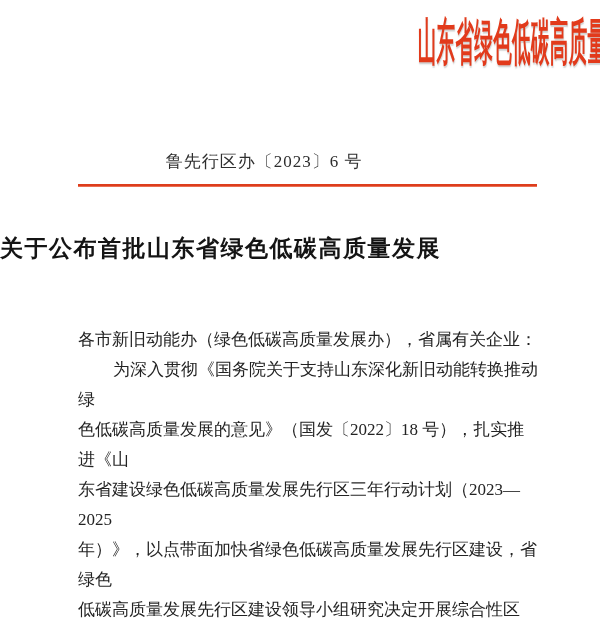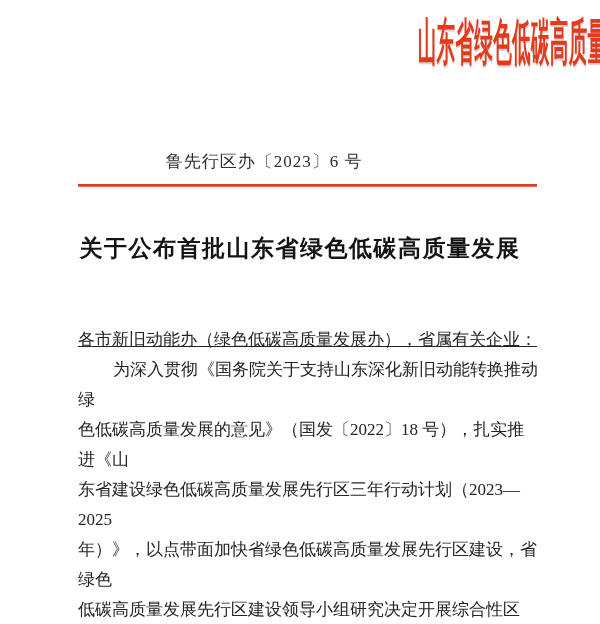--- a/index.html
+++ b/index.html
@@ -64,7 +64,6 @@
     left: 0;
     width: 600px;
     margin: 0;
-    text-align: center;
     font-size: 23px;
     line-height: 33px;
     font-weight: 700;

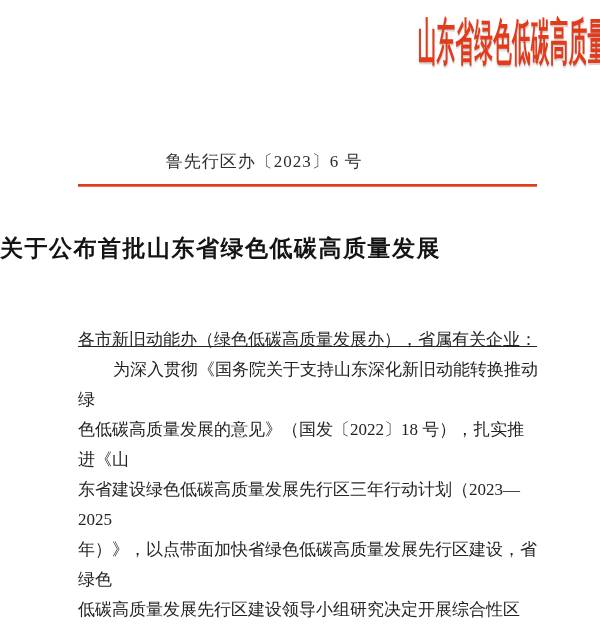--- a/index.html
+++ b/index.html
@@ -82,7 +82,7 @@
     color: var(--body-color, #232323);
   }
   .body-block p { margin: 0; }
-  .salutation { white-space: nowrap; text-decoration: underline; }
+  .salutation { white-space: nowrap; }
   .para {
     white-space: pre-line;
     text-indent: 35px;

